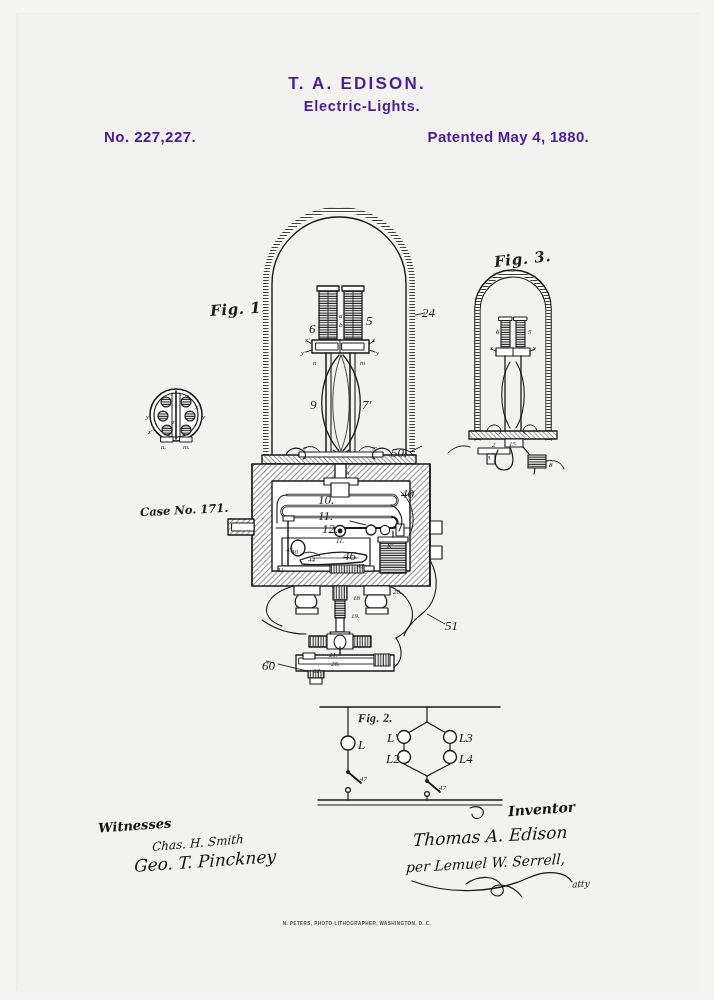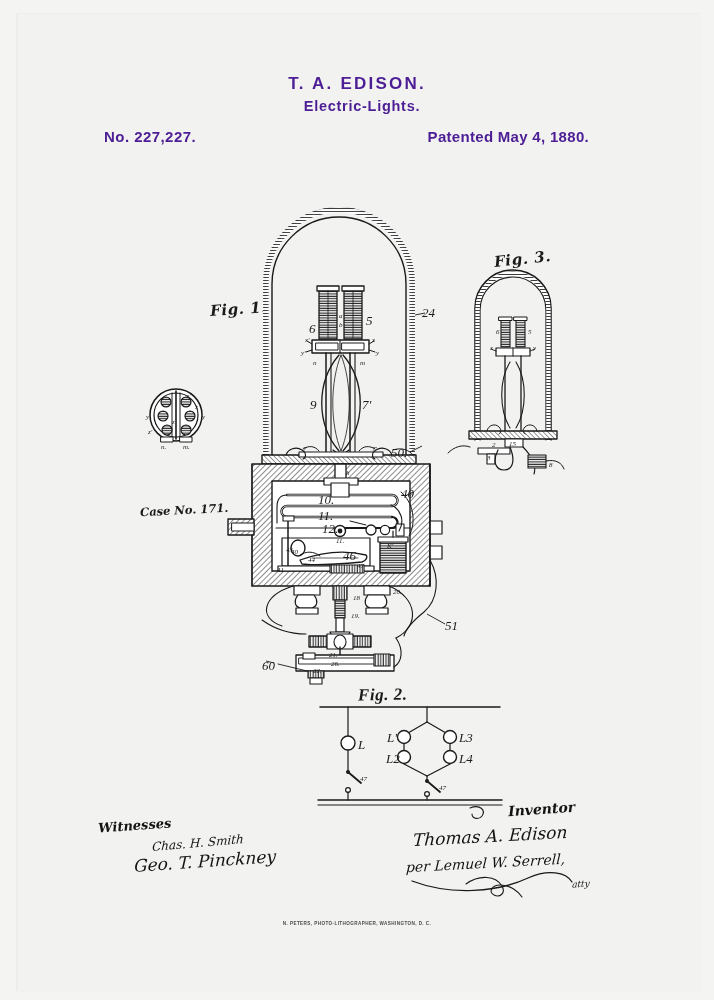--- a/index.html
+++ b/index.html
@@ -86,10 +86,10 @@
   #fig1-label { left: 210px; top: 300px; }
   #fig3-label { left: 494px; top: 250px; transform: rotate(-6deg); }
   #fig2-label {
-    left: 358px; top: 685px;
+    left: 358px; top: 711px;
     font-family: "Liberation Serif", serif;
     font-weight: bold;
-    font-size: 17px;
+    font-size: 12px;
     letter-spacing: 0.03em;
     transform: rotate(-1deg);
   }

